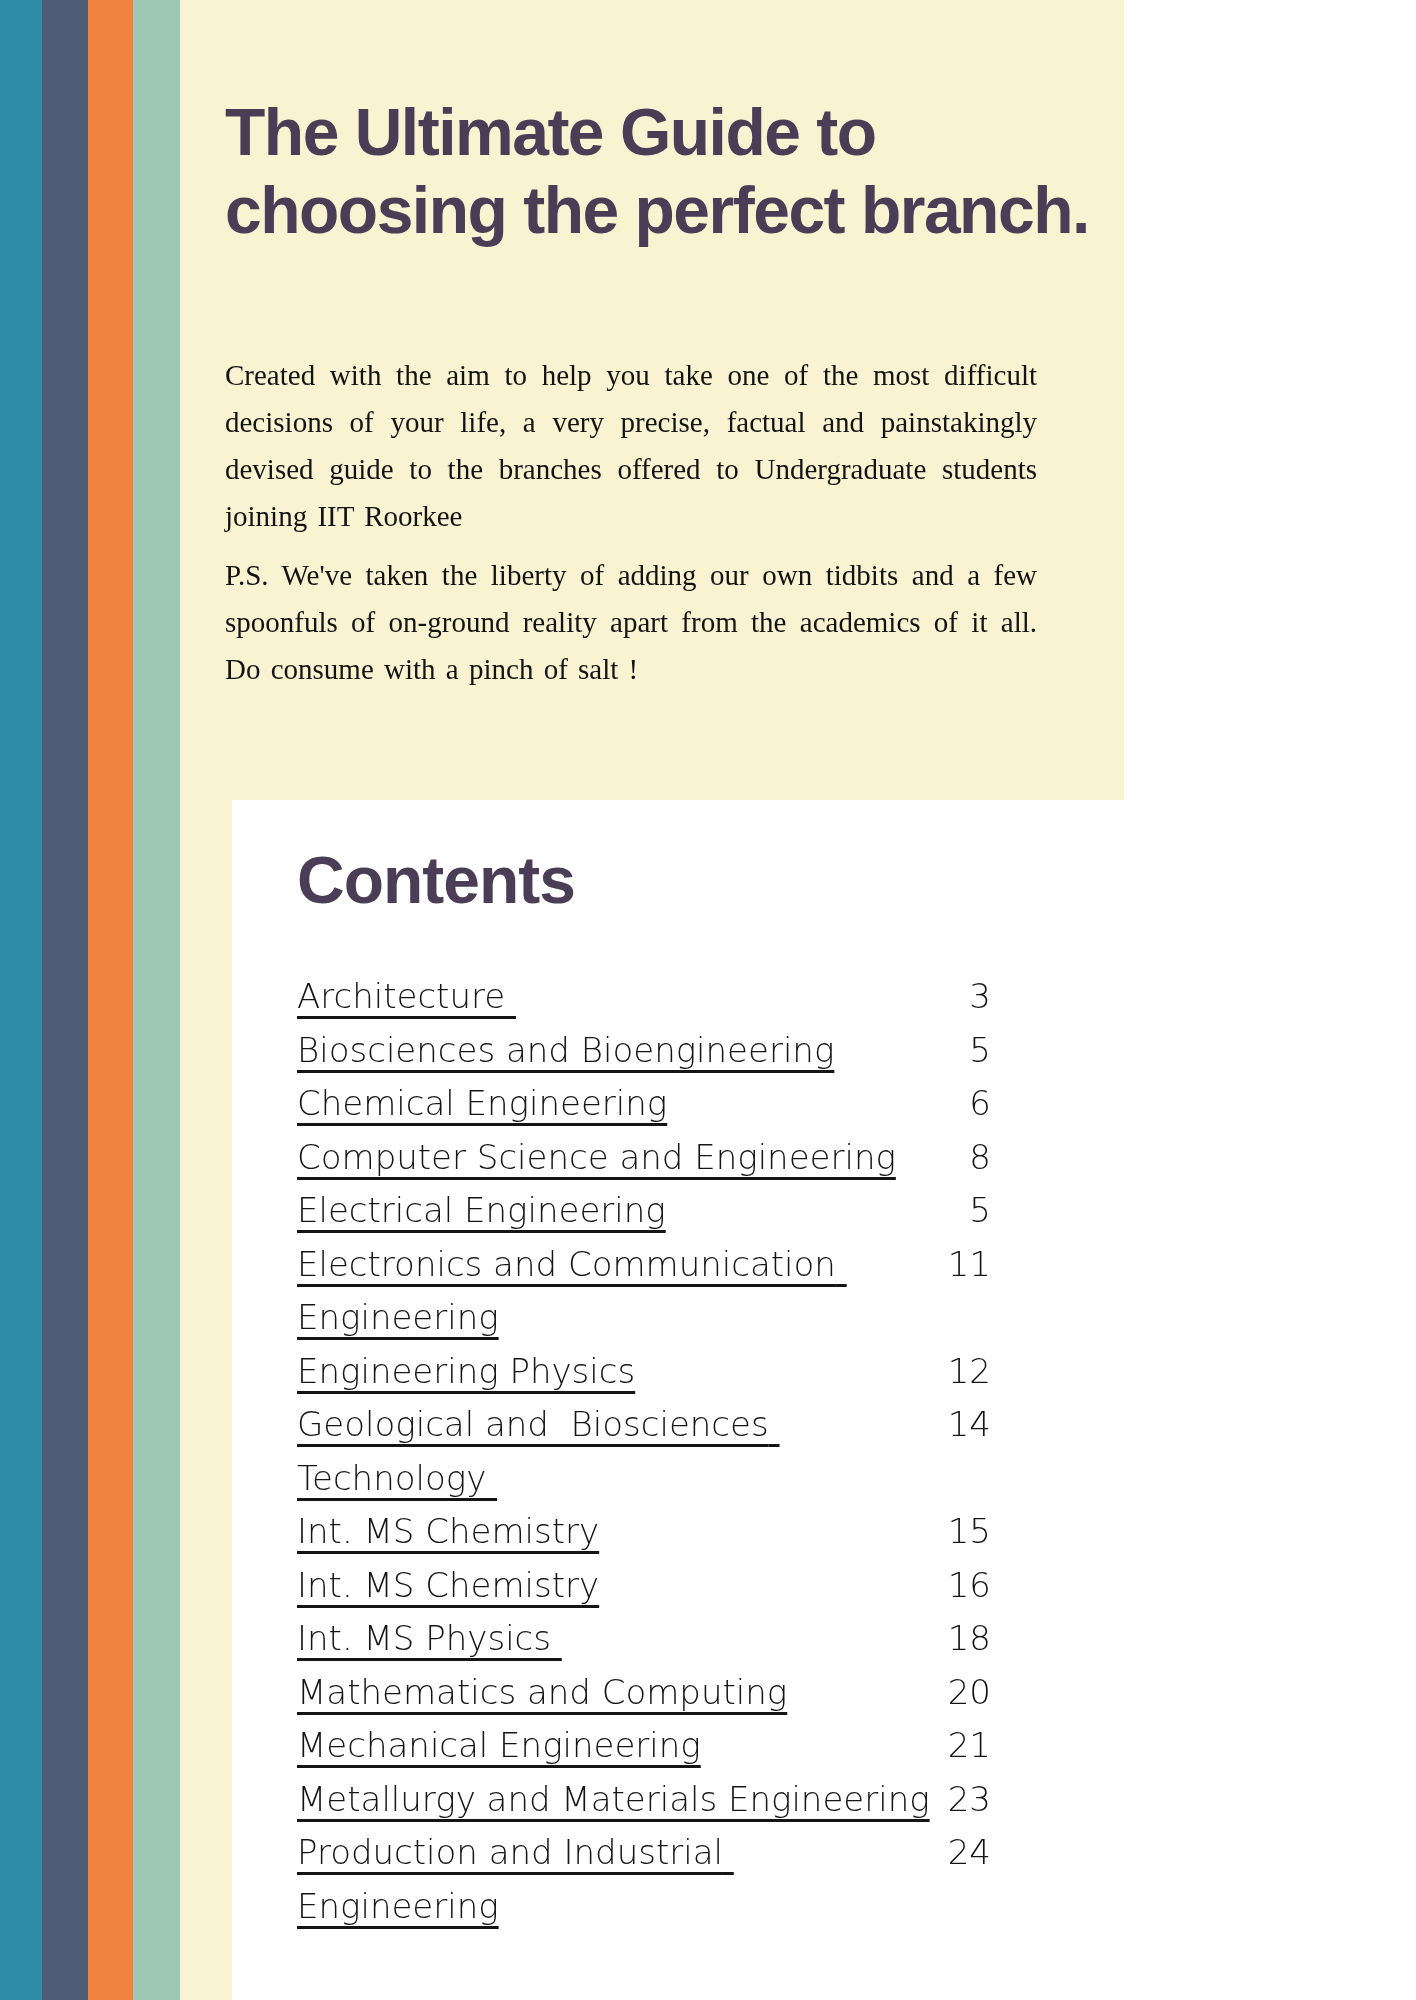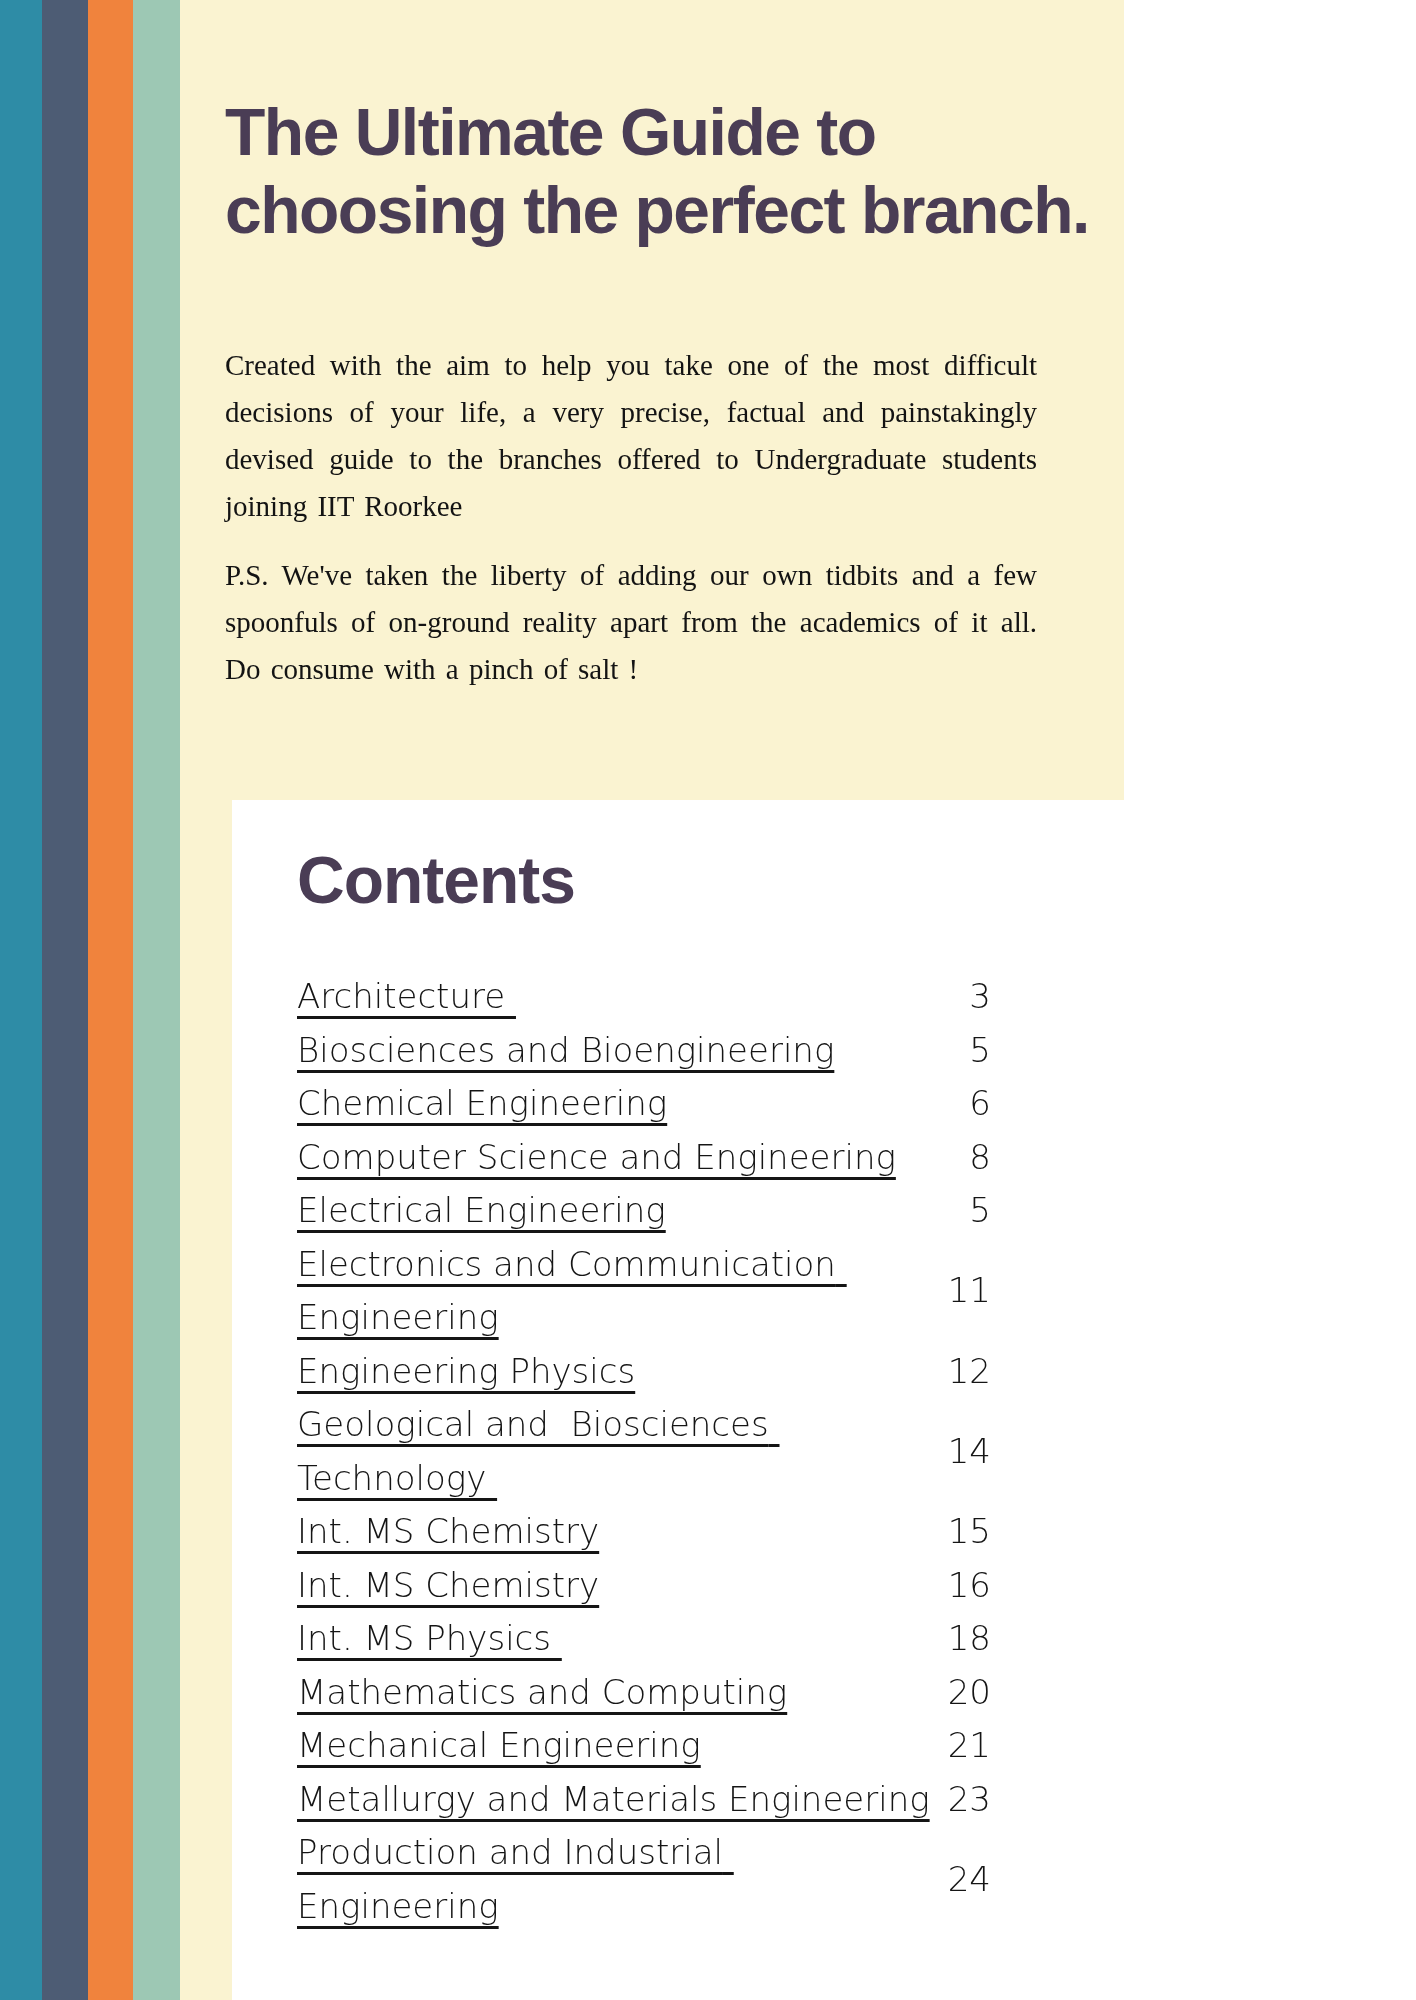--- a/index.html
+++ b/index.html
@@ -45,7 +45,7 @@
     text-align: justify;
     word-spacing: 3px;
   }
-  .intro-para.p1 { top: 342px; }
+  .intro-para.p1 { top: 352px; }
   .intro-para.p2 { top: 552px; }
 
   

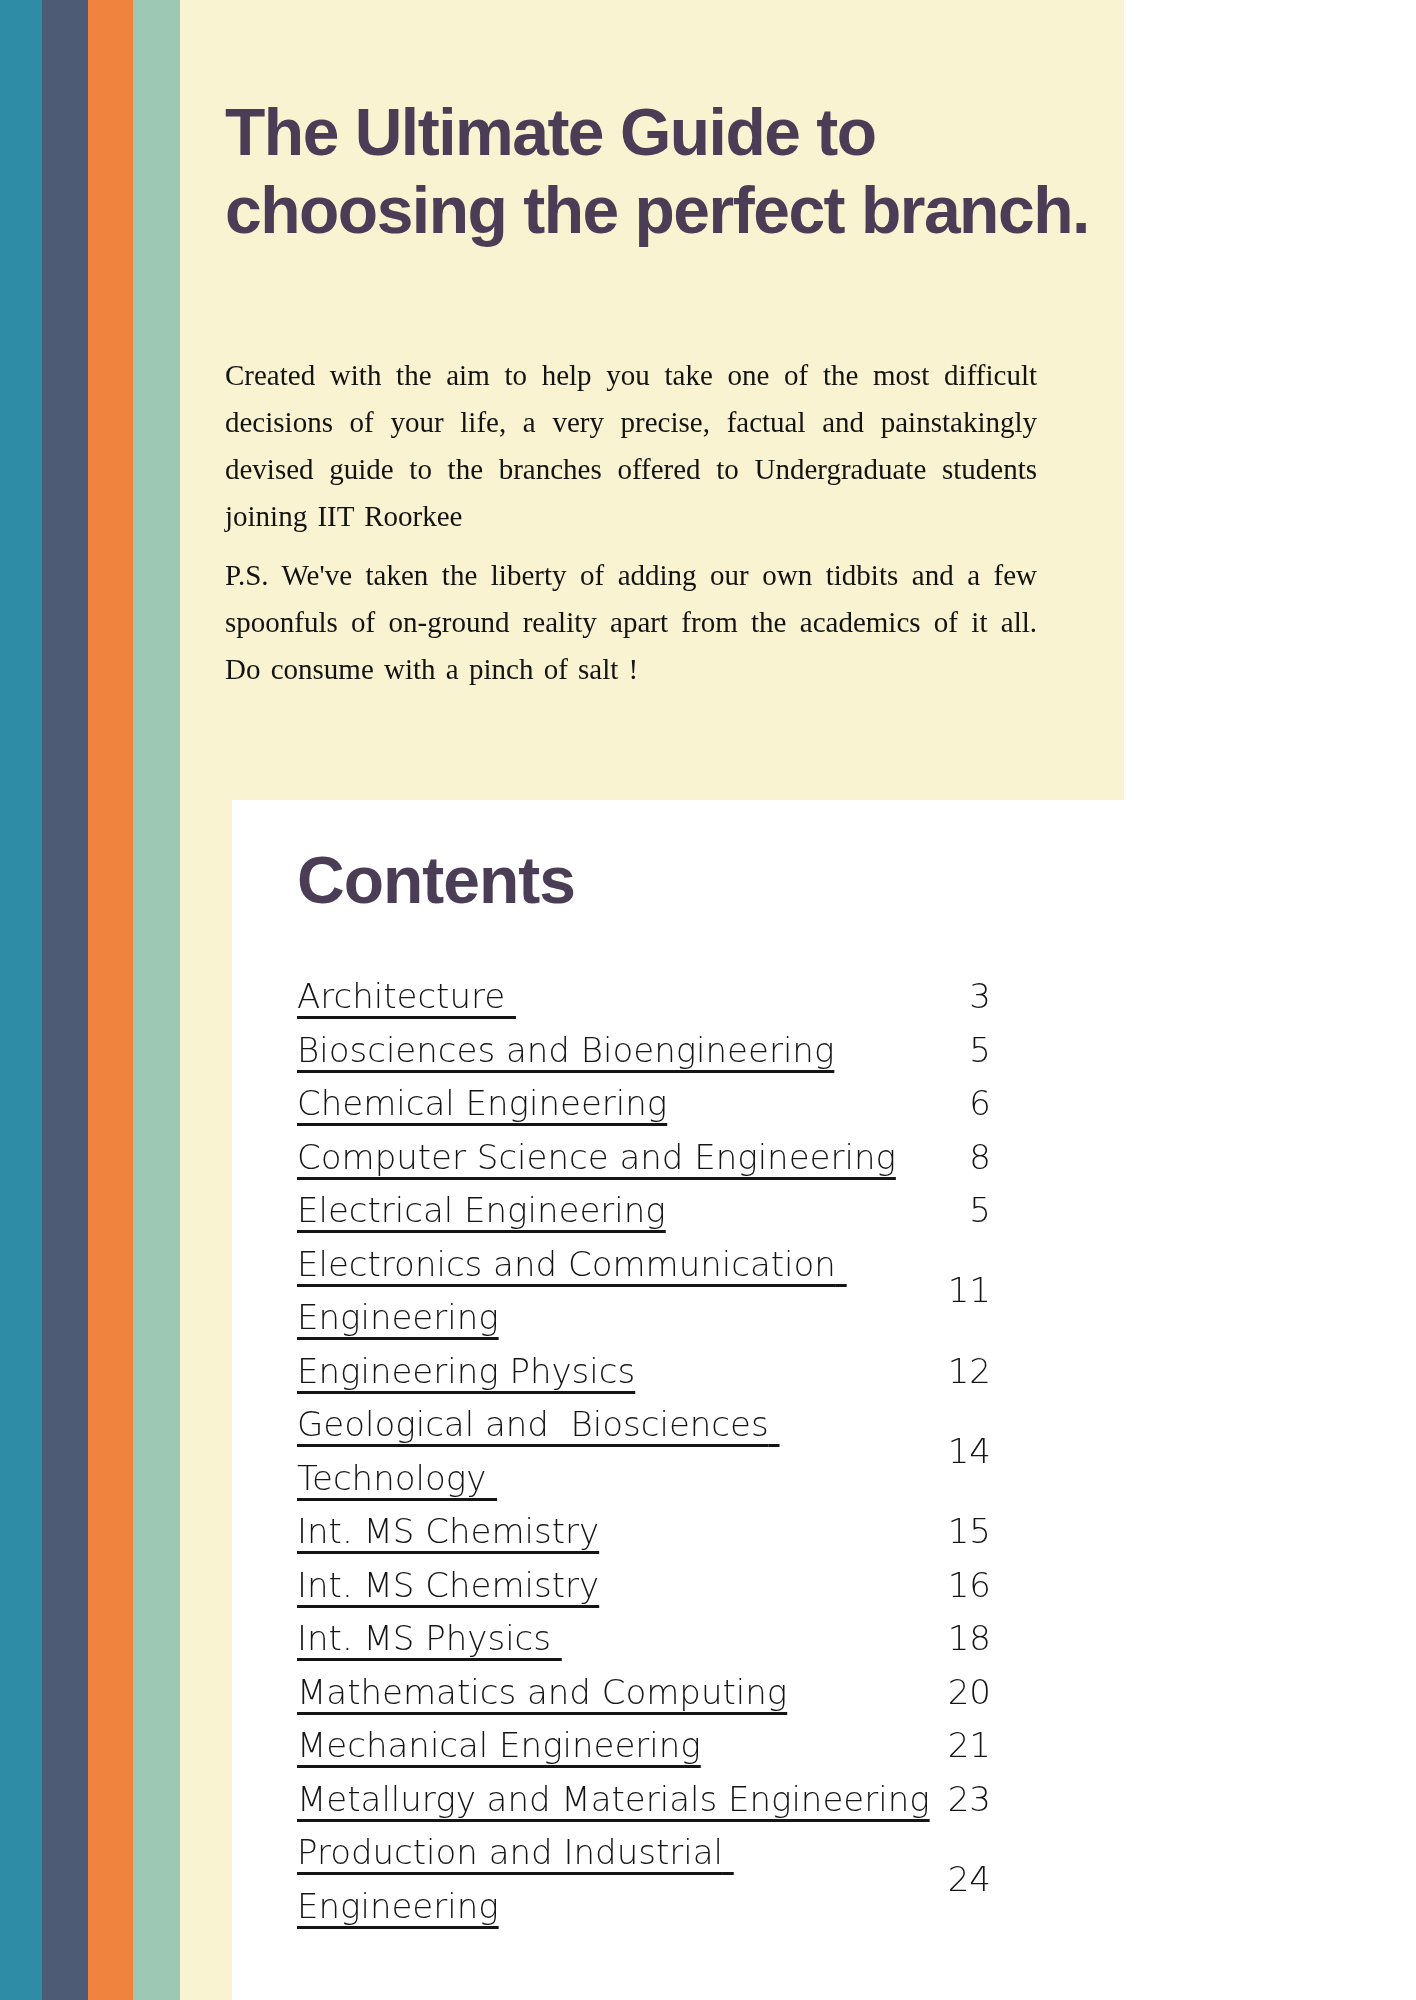--- a/index.html
+++ b/index.html
@@ -71,7 +71,7 @@
   .toc-row {
     display: flex;
     justify-content: space-between;
-    align-items: center;
+    align-items: flex-start;
     line-height: 53.5px;
     white-space: pre-wrap;
   }

